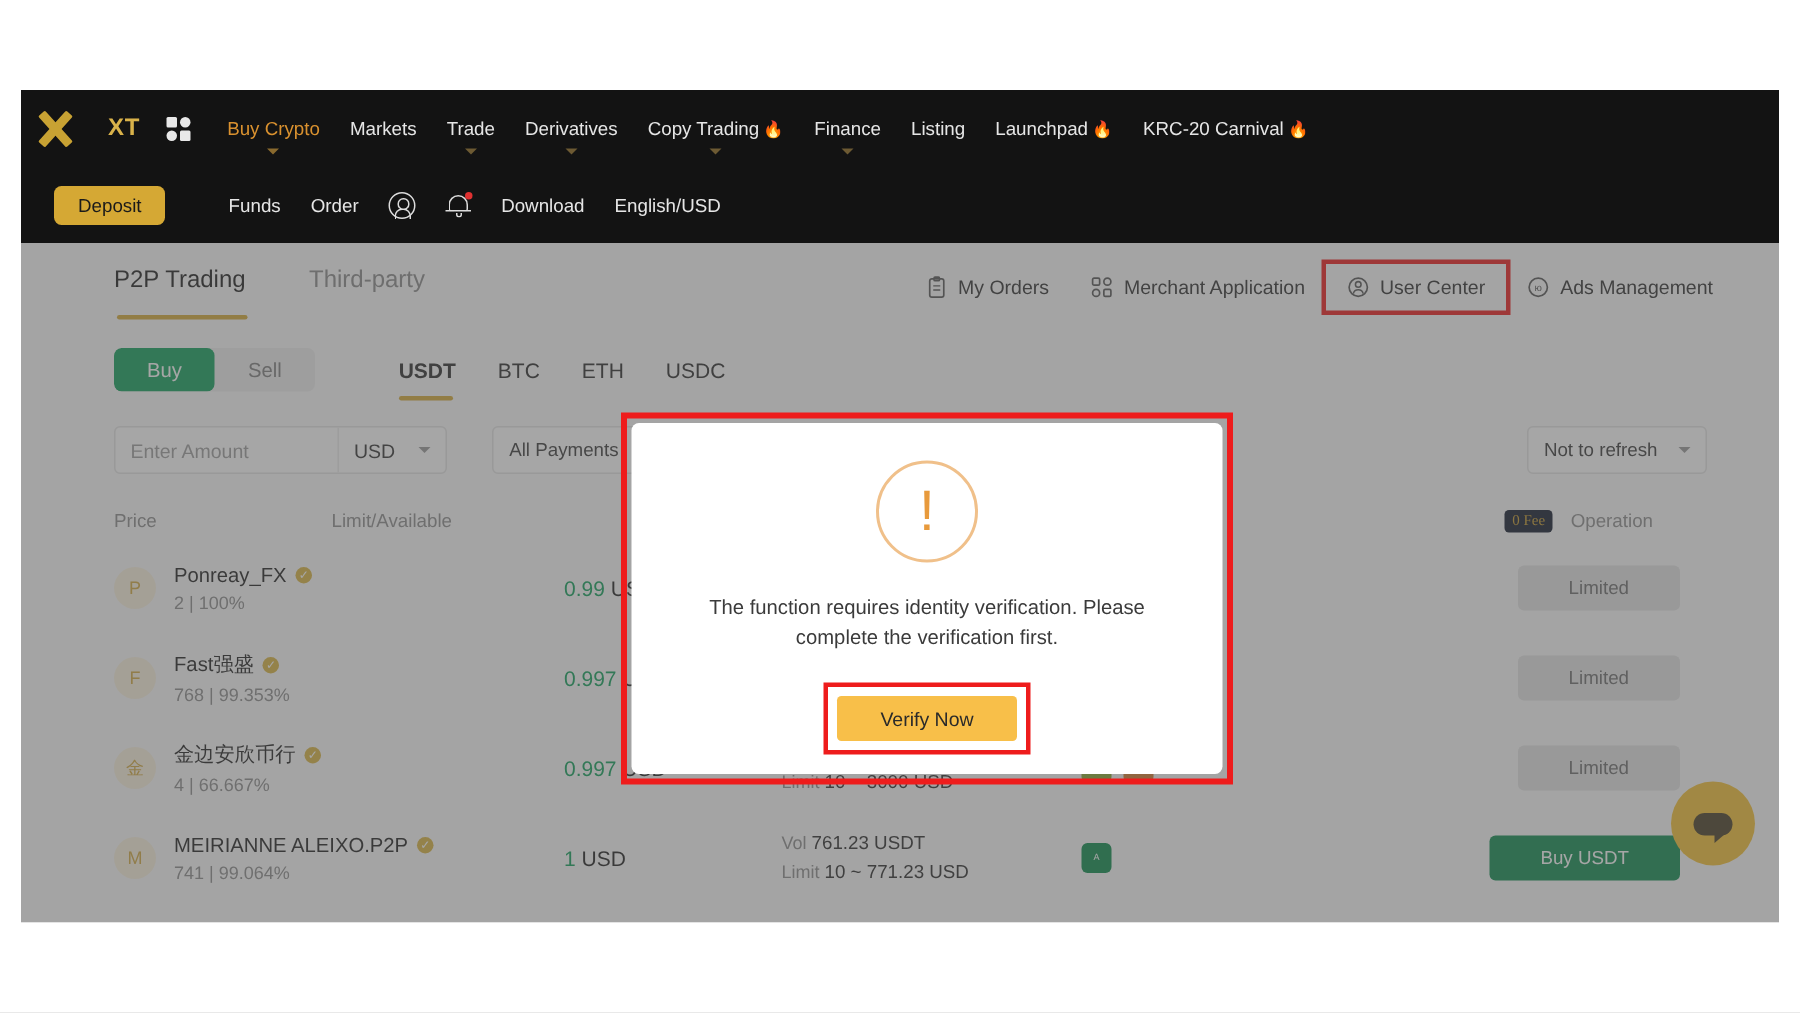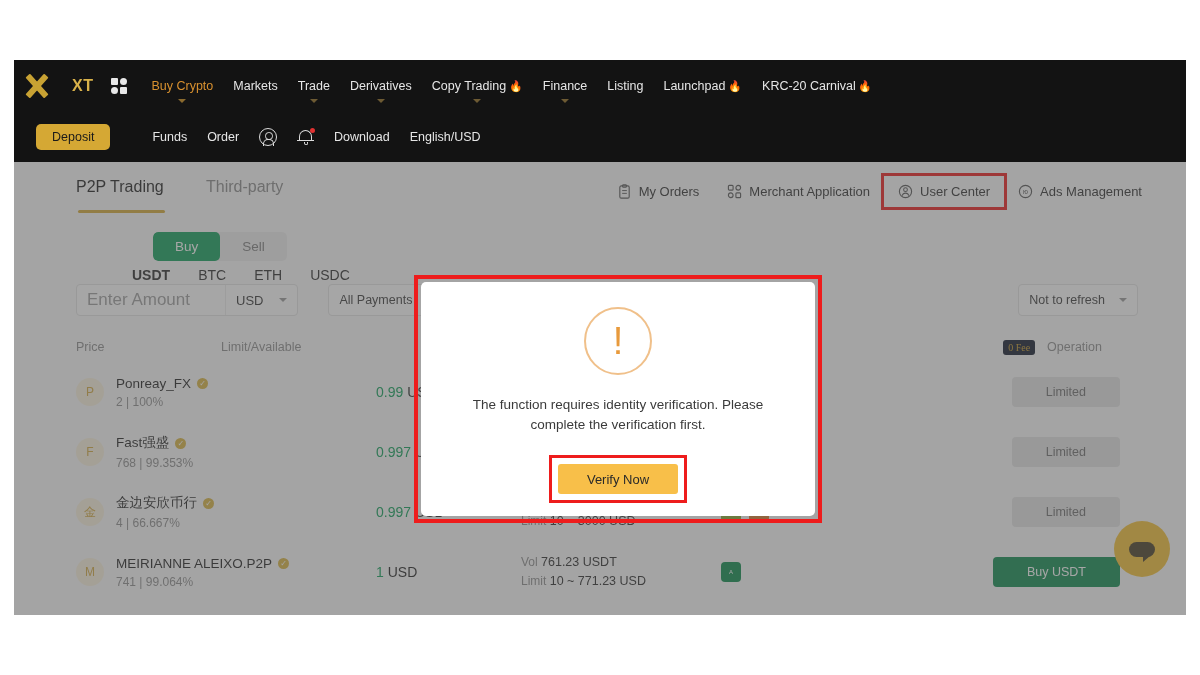--- a/index.html
+++ b/index.html
@@ -122,7 +122,7 @@
   .redbox { outline: 3px solid #ef1b1b; outline-offset: 0px; }
 
   
-  .filters { position: absolute; left: 62px; top: 70px; display: flex; align-items: center; flex-direction: column; }
+  .filters { position: absolute; left: 62px; top: 70px; display: flex; align-items: center; }
   .bs-group { display: flex; align-items: center; background: #efefef; border-radius: 5px; overflow: hidden; }
   .bs-buy { background: #10a05a; color: #fff; font-size: 13.5px; padding: 7px 22px; cursor: pointer; border-radius: 5px; }
   .bs-sell { color: #7d7d7d; font-size: 13.5px; padding: 7px 22px; cursor: pointer; }

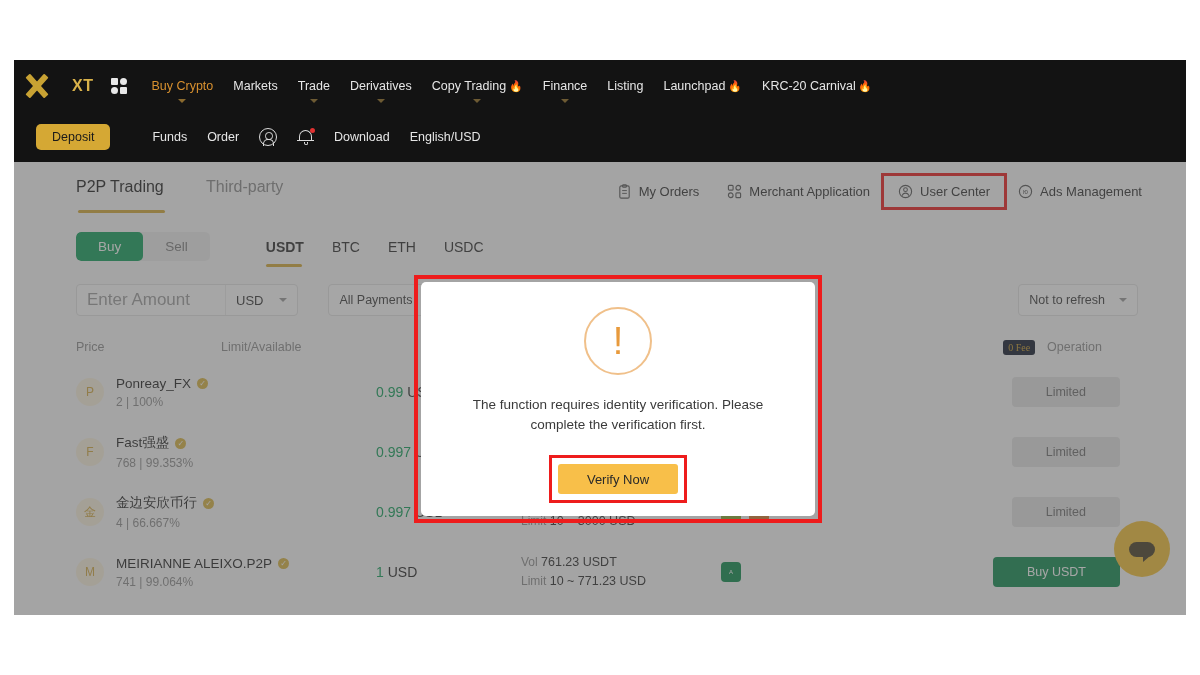--- a/index.html
+++ b/index.html
@@ -138,7 +138,7 @@
     border: 1px solid #e3e3e3; background: #fff; border-radius: 4px; }
   .amount-input {
     width: 148px; height: 30px; border: none; outline: none; padding: 0 10px;
-    font-size: 17px; color: #0369a1; font-family: inherit; background: transparent;
+    font-size: 13px; color: #0369a1; font-family: inherit; background: transparent;
   }
   .amount-input::placeholder { color: #9e9e9e; }
   .cur-sel { display: flex; align-items: center; gap: 16px; border-left: 1px solid #ececec;

